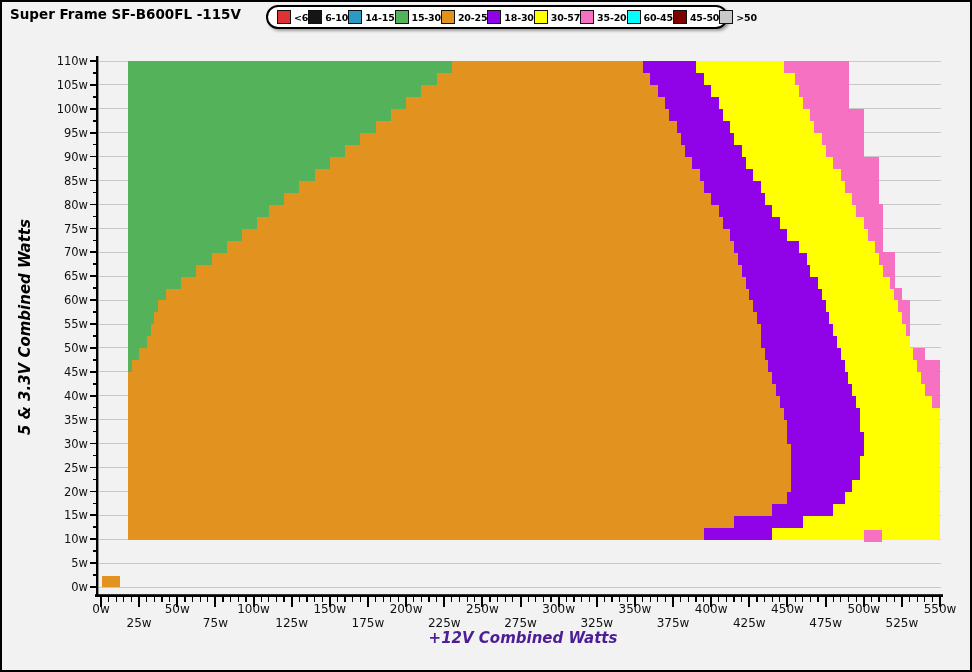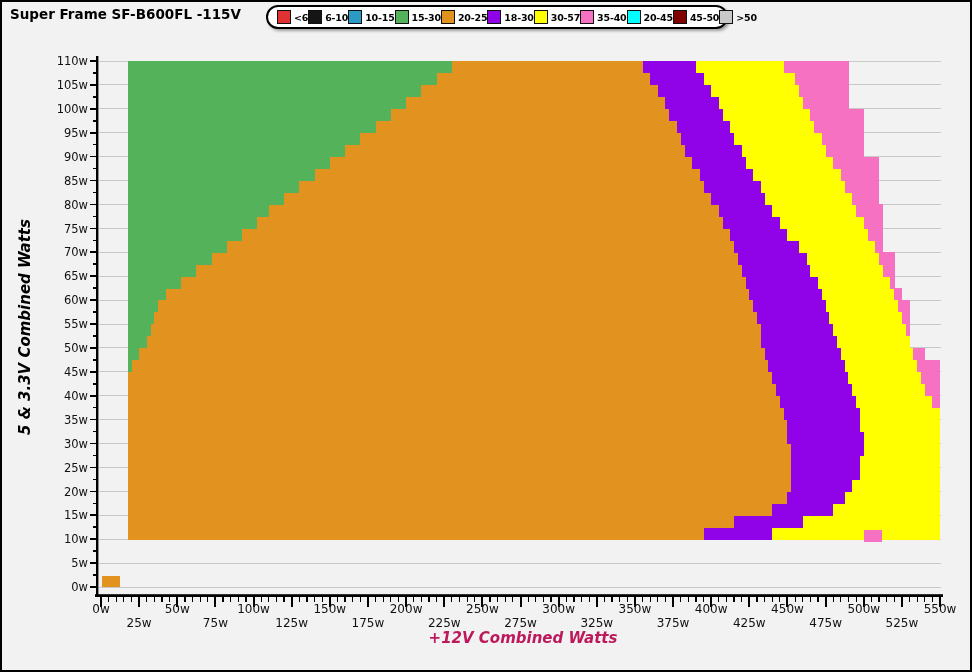--- a/index.html
+++ b/index.html
@@ -49,7 +49,7 @@
       </span>
       <span class="legend-item">
         <span class="legend-swatch" style="background: rgb(43, 155, 197);"></span>
-        <span class="legend-label">10-15</span>
+        <span class="legend-label">14-15</span>
       </span>
       <span class="legend-item">
         <span class="legend-swatch" style="background: rgb(84, 178, 91);"></span>

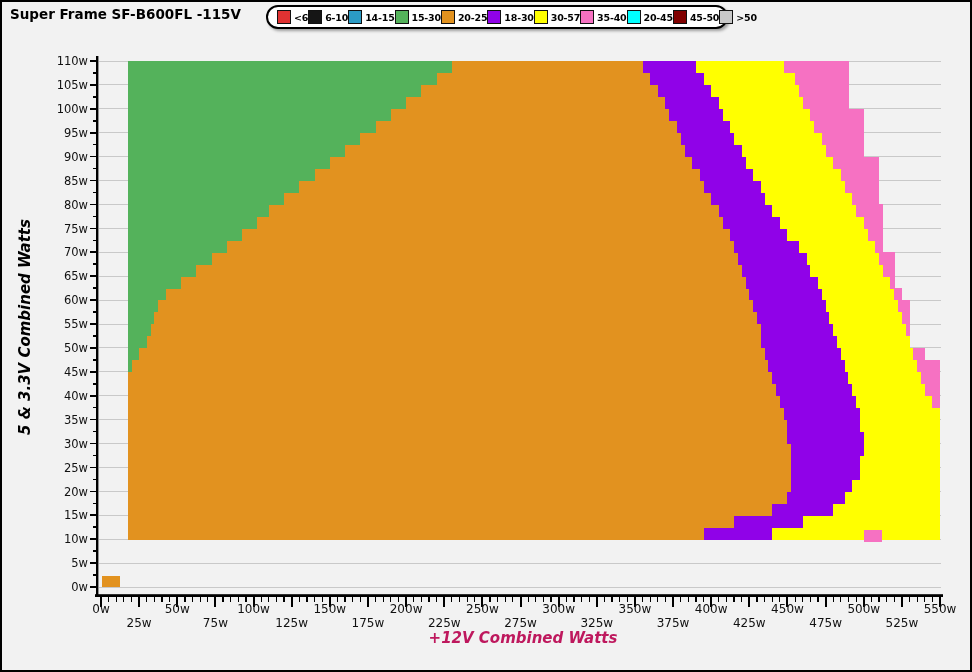--- a/index.html
+++ b/index.html
@@ -69,7 +69,7 @@
       </span>
       <span class="legend-item">
         <span class="legend-swatch" style="background: rgb(246, 113, 194);"></span>
-        <span class="legend-label">35-40</span>
+        <span class="legend-label">35-20</span>
       </span>
       <span class="legend-item">
         <span class="legend-swatch" style="background: rgb(0, 255, 255);"></span>

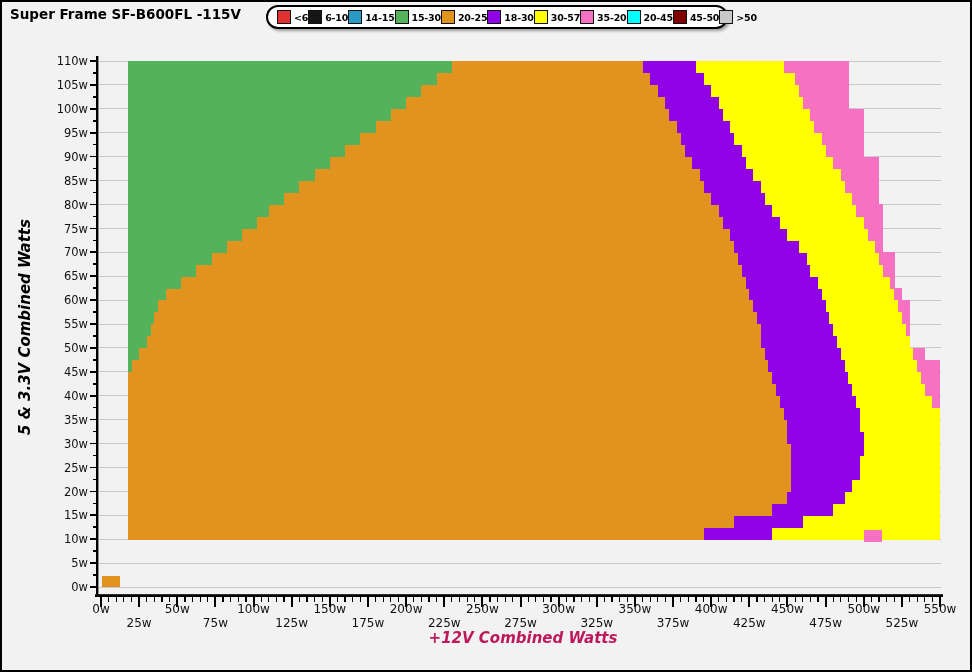--- a/index.html
+++ b/index.html
@@ -73,7 +73,7 @@
       </span>
       <span class="legend-item">
         <span class="legend-swatch" style="background: rgb(0, 255, 255);"></span>
-        <span class="legend-label">20-45</span>
+        <span class="legend-label">60-45</span>
       </span>
       <span class="legend-item">
         <span class="legend-swatch" style="background: rgb(128, 0, 0);"></span>

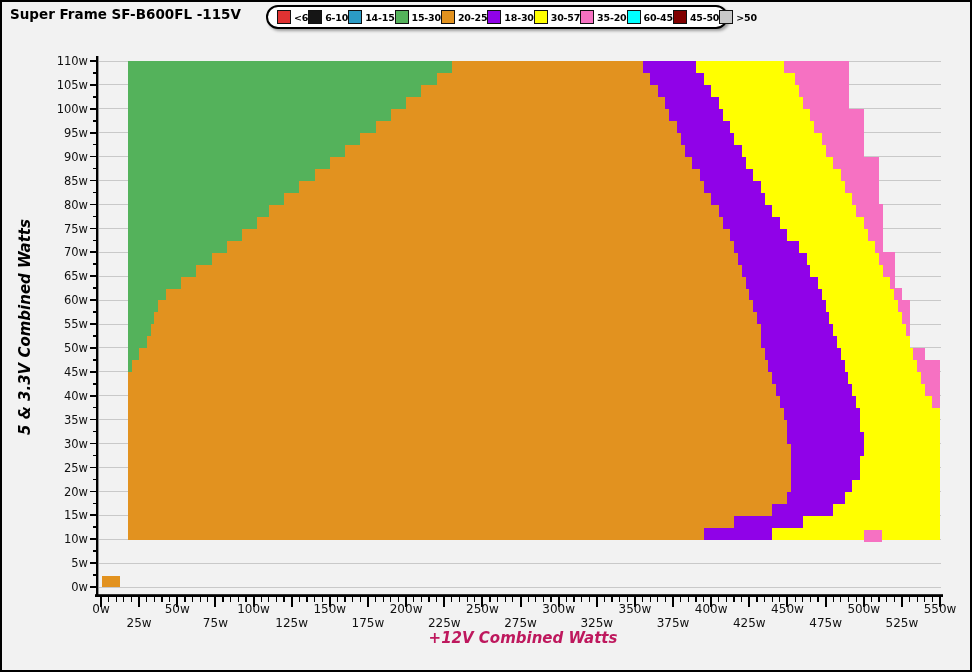--- a/index.html
+++ b/index.html
@@ -27,7 +27,7 @@
   }
   #x-axis-title{
     position:absolute;left:521px;top:627px;transform:translateX(-50%);
-    font-size:15px;font-weight:bold;font-style:italic;white-space:nowrap;color:#be185d;
+    font-size:15px;font-weight:bold;font-style:italic;white-space:nowrap;color:#4c1d95;
   }
 </style>
 </head>

